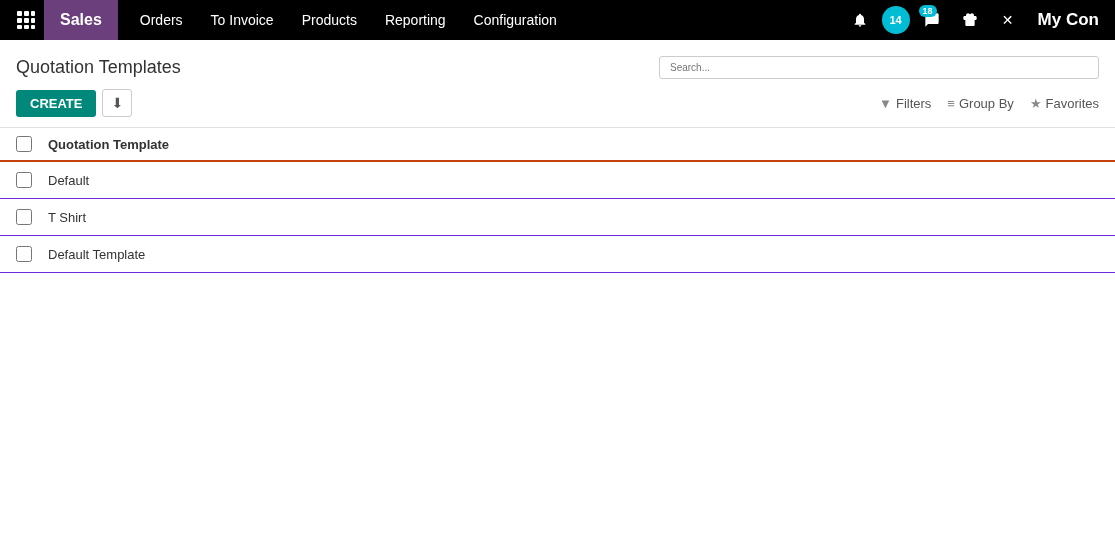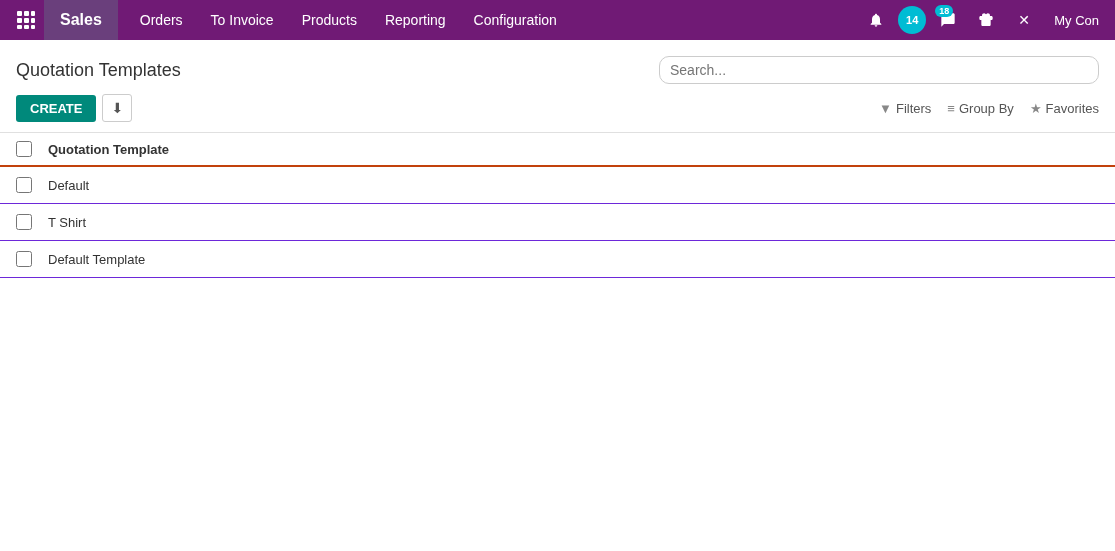--- a/index.html
+++ b/index.html
@@ -9,7 +9,7 @@
     .navbar {
       display: flex;
       align-items: center;
-      background: #701a75;
+      background: #000000;
       height: 40px;
       padding: 8px 8px;
       color: white;

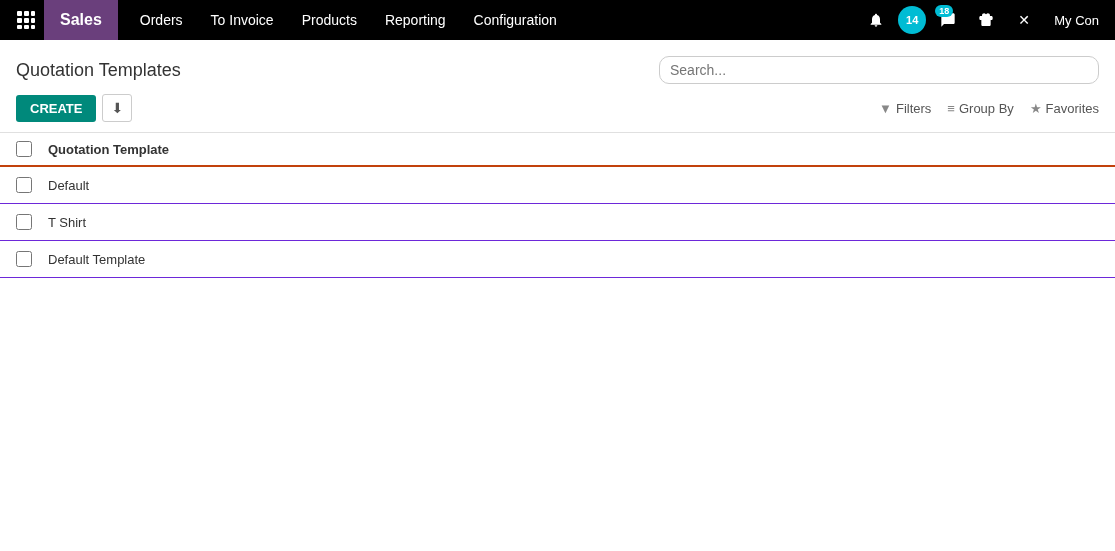--- a/index.html
+++ b/index.html
@@ -82,10 +82,11 @@
     }
     .navbar-user {
       color: white;
-      font-size: 13px;
+      font-size: 17px;
       padding: 0 8px;
       cursor: pointer;
       white-space: nowrap;
+      font-weight: bold;
     }
 
     

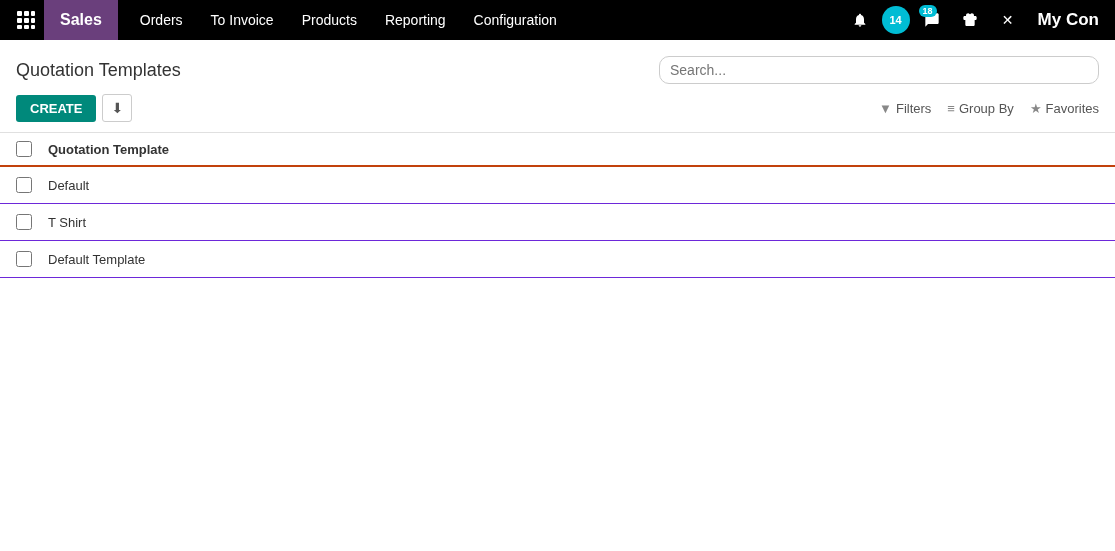--- a/index.html
+++ b/index.html
@@ -115,9 +115,9 @@
     .search-input {
       width: 100%;
       border: 1px solid #ccc;
-      border-radius: 10px;
+      border-radius: 3px;
       padding: 5px 10px;
-      font-size: 14px;
+      font-size: 10px;
       color: #666;
       outline: none;
     }

